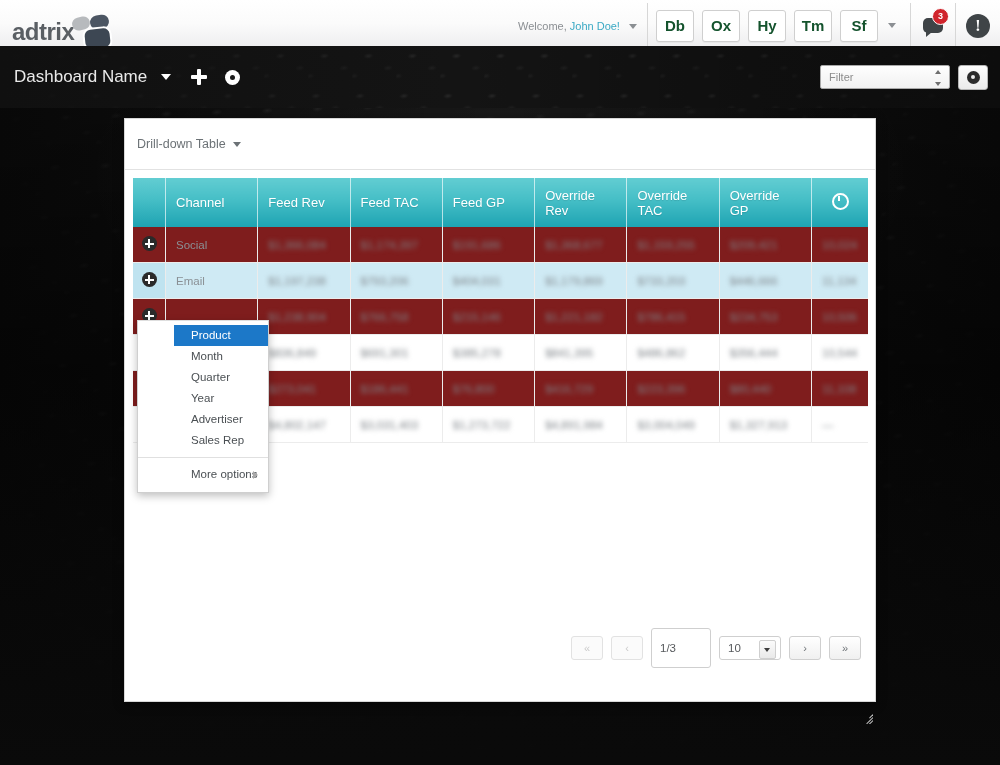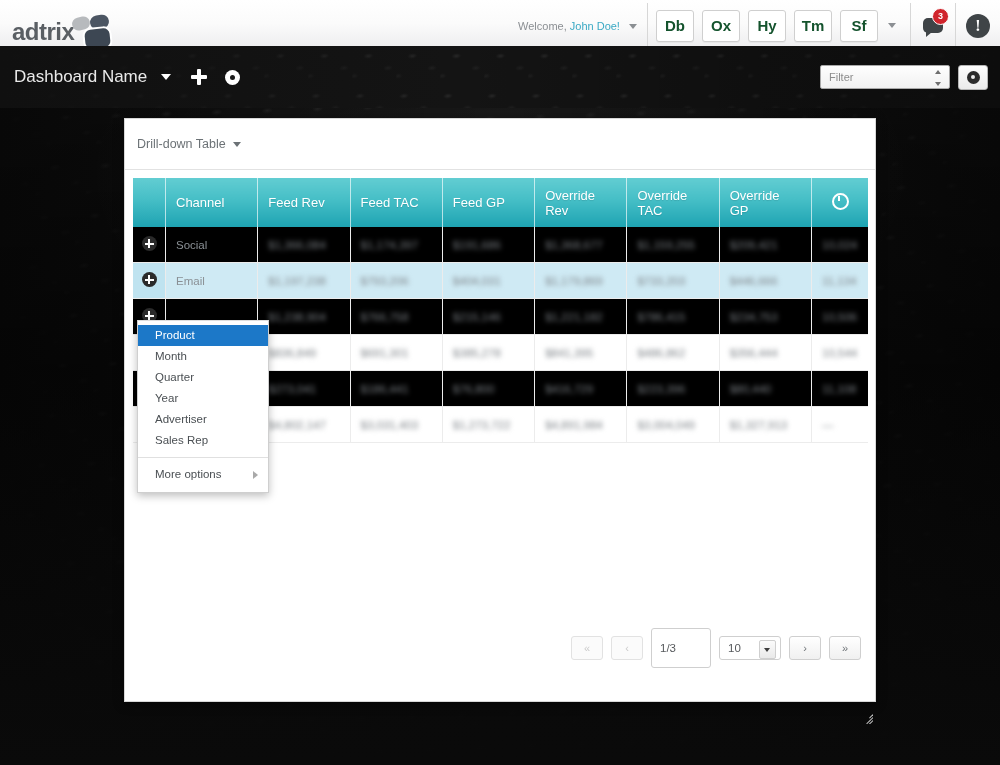--- a/index.html
+++ b/index.html
@@ -199,7 +199,7 @@
   }
   table.dt td.first{width:32px;padding:0;text-align:center;border-right:1px solid #ececec;}
   table.dt td.lastc{width:56px;border-right:none;}
-  table.dt tr.odd td{background:#000000;}
+  table.dt tr.odd td{background:#7f1d1d;}
   table.dt tr.even td{background:#ffffff;}
   table.dt tr.active td{background:#cfeaf4;}
   table.dt tr.active td.first{background:#bfe3f0;}

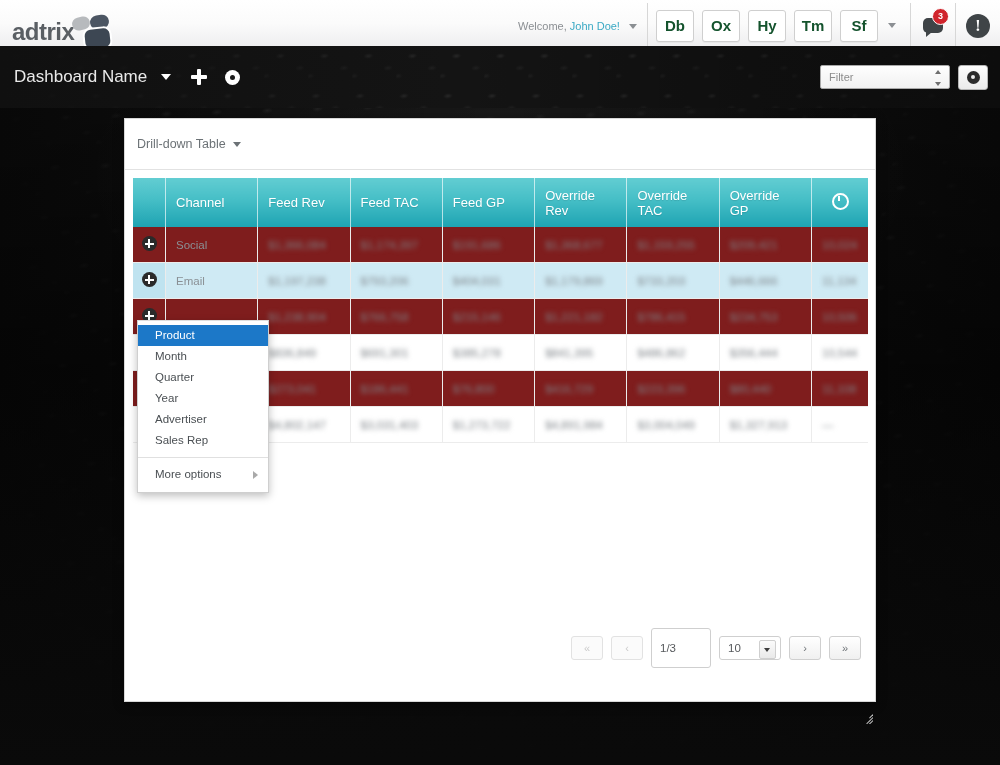--- a/index.html
+++ b/index.html
@@ -223,7 +223,7 @@
     box-shadow:0 3px 8px rgba(0,0,0,.25);z-index:30;padding:4px 0 0 0;
   }
   .ctxitem{
-    height:21px;line-height:21px;padding:0 0 0 17px;font-size:11.5px;color:#4a4f53;
+    height:21px;line-height:21px;padding:0 0 0 17px;font-size:11.5px;color:#4a4f53;margin-left:36px;
   }
   .ctxitem.sel{background:#1c78c8;color:#fff;}
   .ctxdiv{height:1px;background:#e0e0e0;margin:6px 0;}

